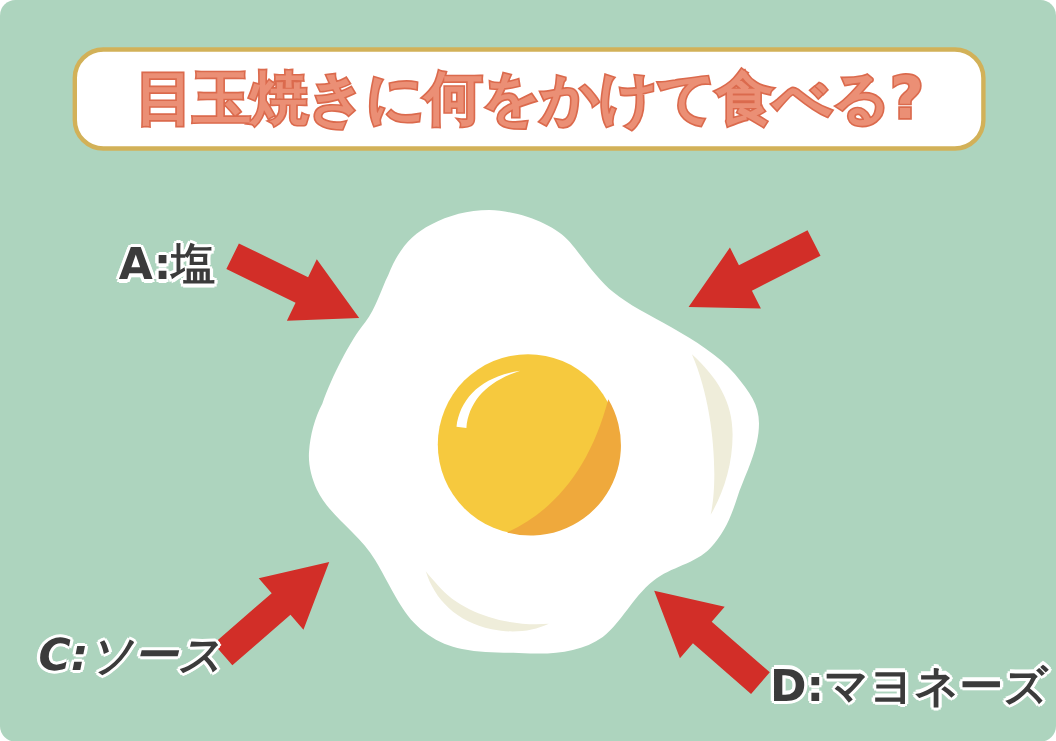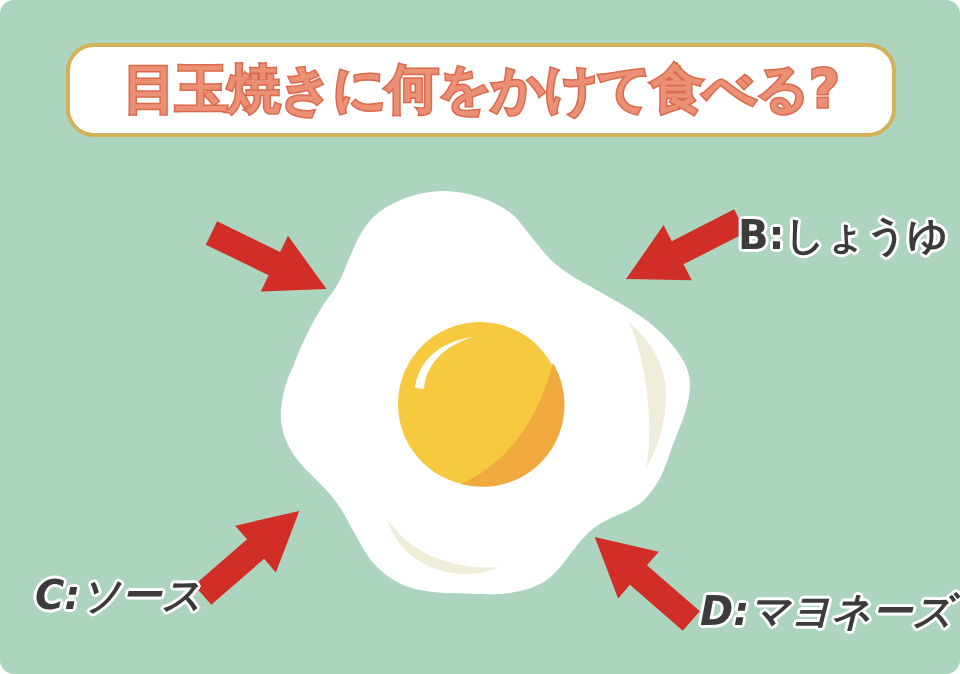--- a/index.html
+++ b/index.html
@@ -130,6 +130,7 @@
     </g>
   </svg>
 
+  <div class="option option-a">A:塩</div>
   <div class="option option-b">B:しょうゆ</div>
   <div class="option option-c">C:ソース</div>
   <div class="option option-d">D:マヨネーズ</div>

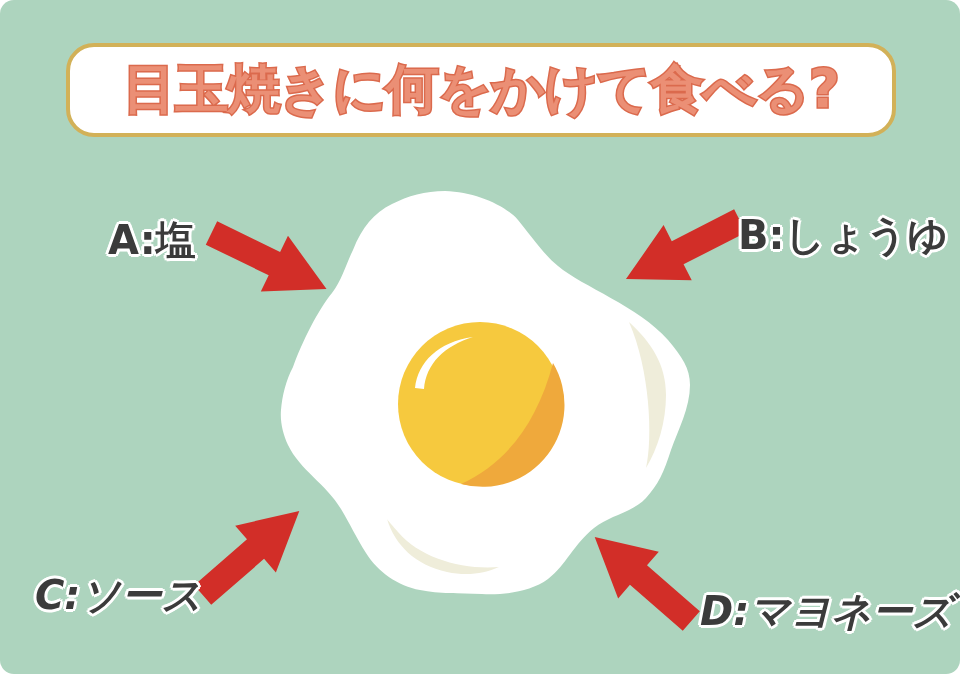--- a/index.html
+++ b/index.html
@@ -131,7 +131,6 @@
   </svg>
 
   <div class="option option-a">A:塩</div>
-  <div class="option option-b">B:しょうゆ</div>
   <div class="option option-c">C:ソース</div>
   <div class="option option-d">D:マヨネーズ</div>
 

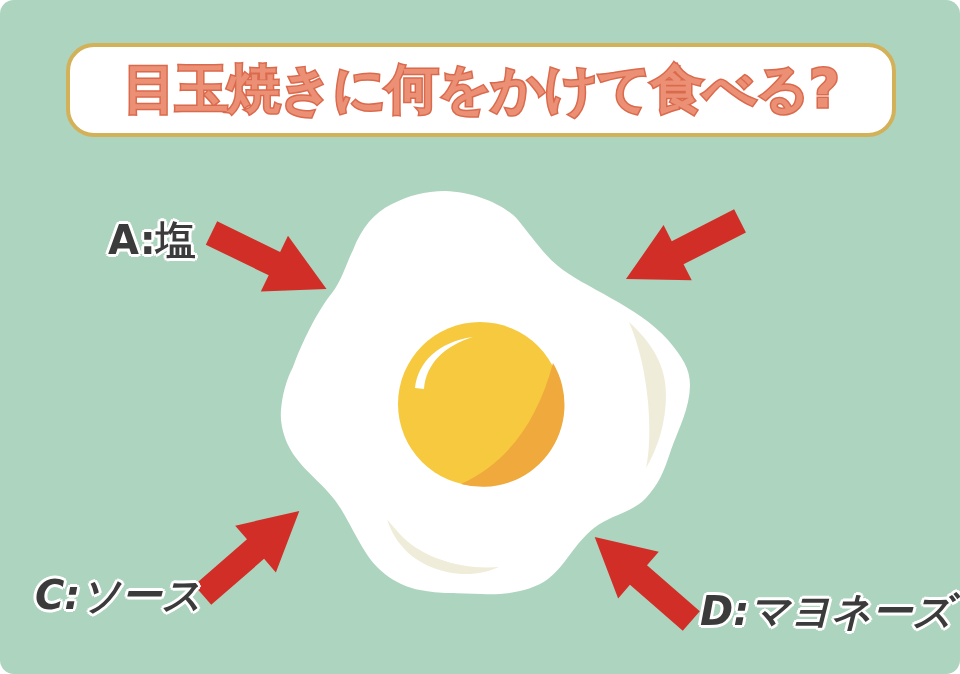--- a/index.html
+++ b/index.html
@@ -64,7 +64,7 @@
   .option-a { left: 108px; top: 213px; }
   .option-b { left: 738px; top: 208px; }
   .option-c { left: 35px;  top: 568px; font-style: italic; }
-  .option-d { left: 700px; top: 584px; font-style: italic; }
+  .option-d { left: 700px; top: 596px; }
 </style>
 </head>
 <body>

